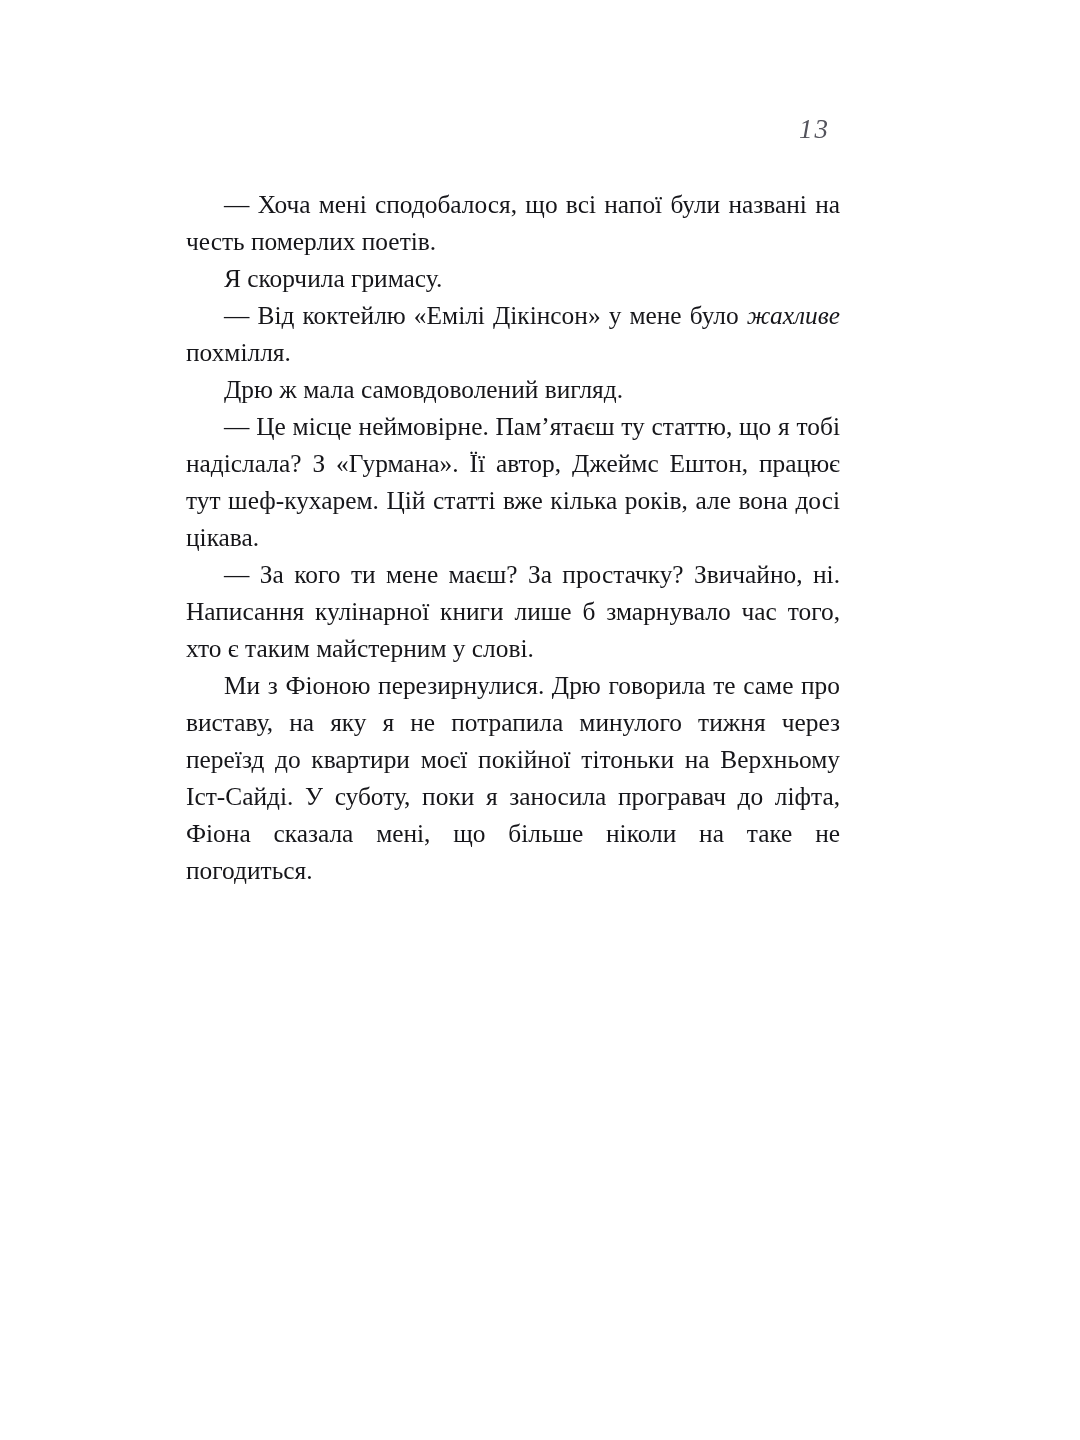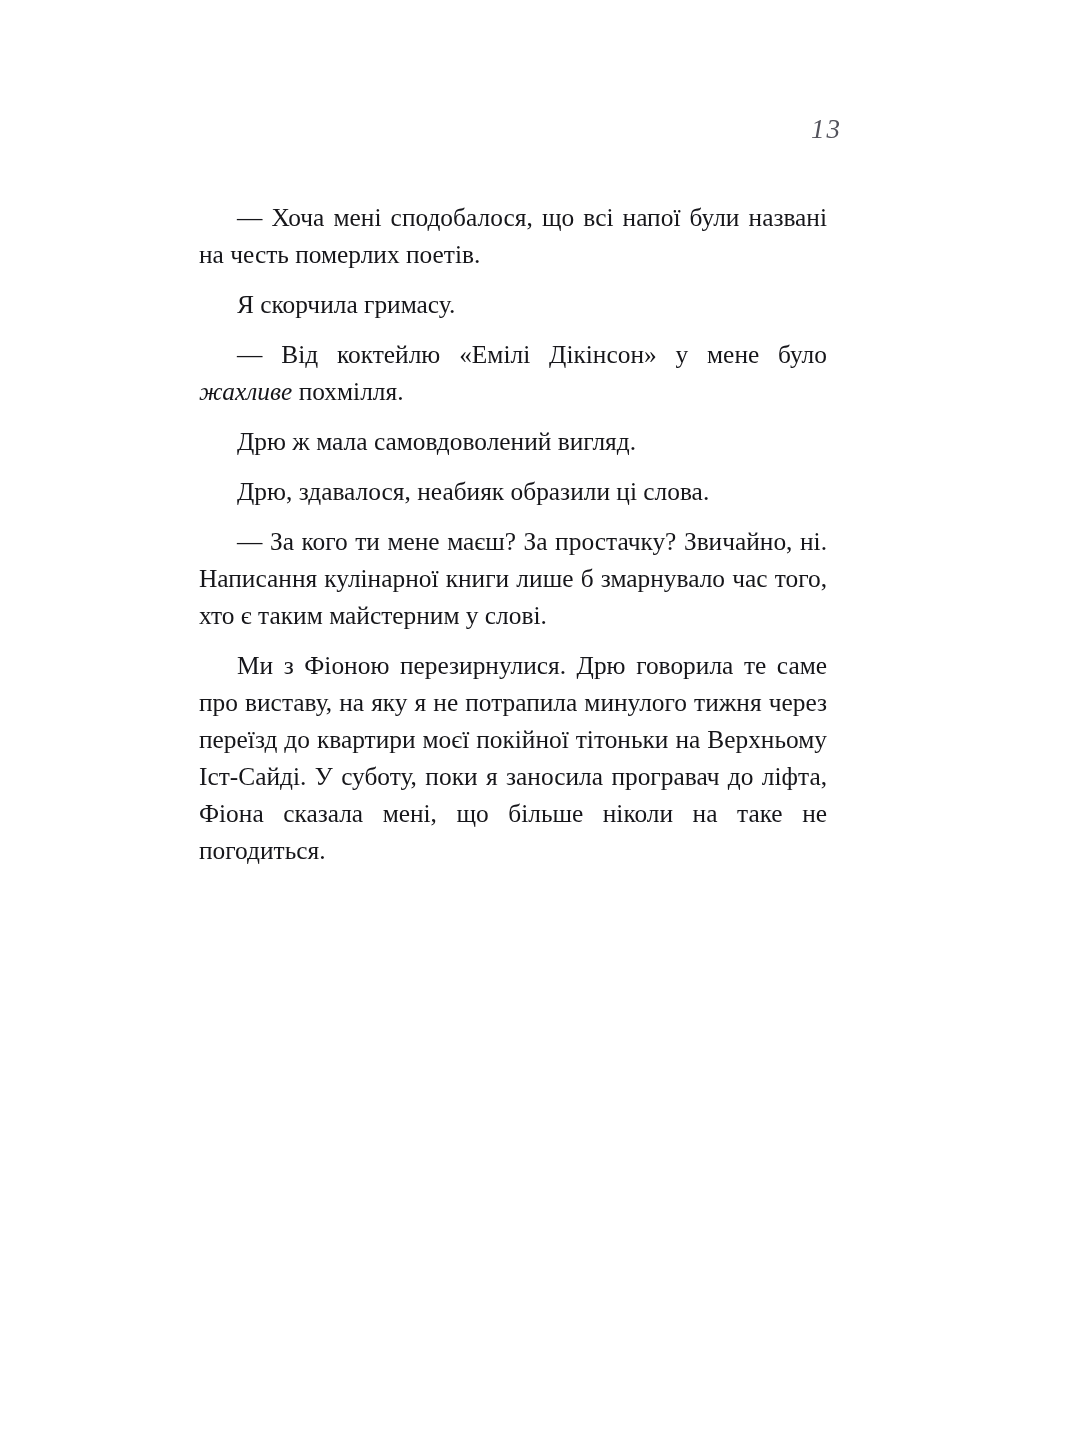--- a/index.html
+++ b/index.html
@@ -25,7 +25,7 @@
   .folio {
     position: absolute;
     top: 116px;
-    right: 238px;
+    right: 250px;
     font-family: "Liberation Serif", "DejaVu Serif", serif;
     font-style: italic;
     font-size: 27px;

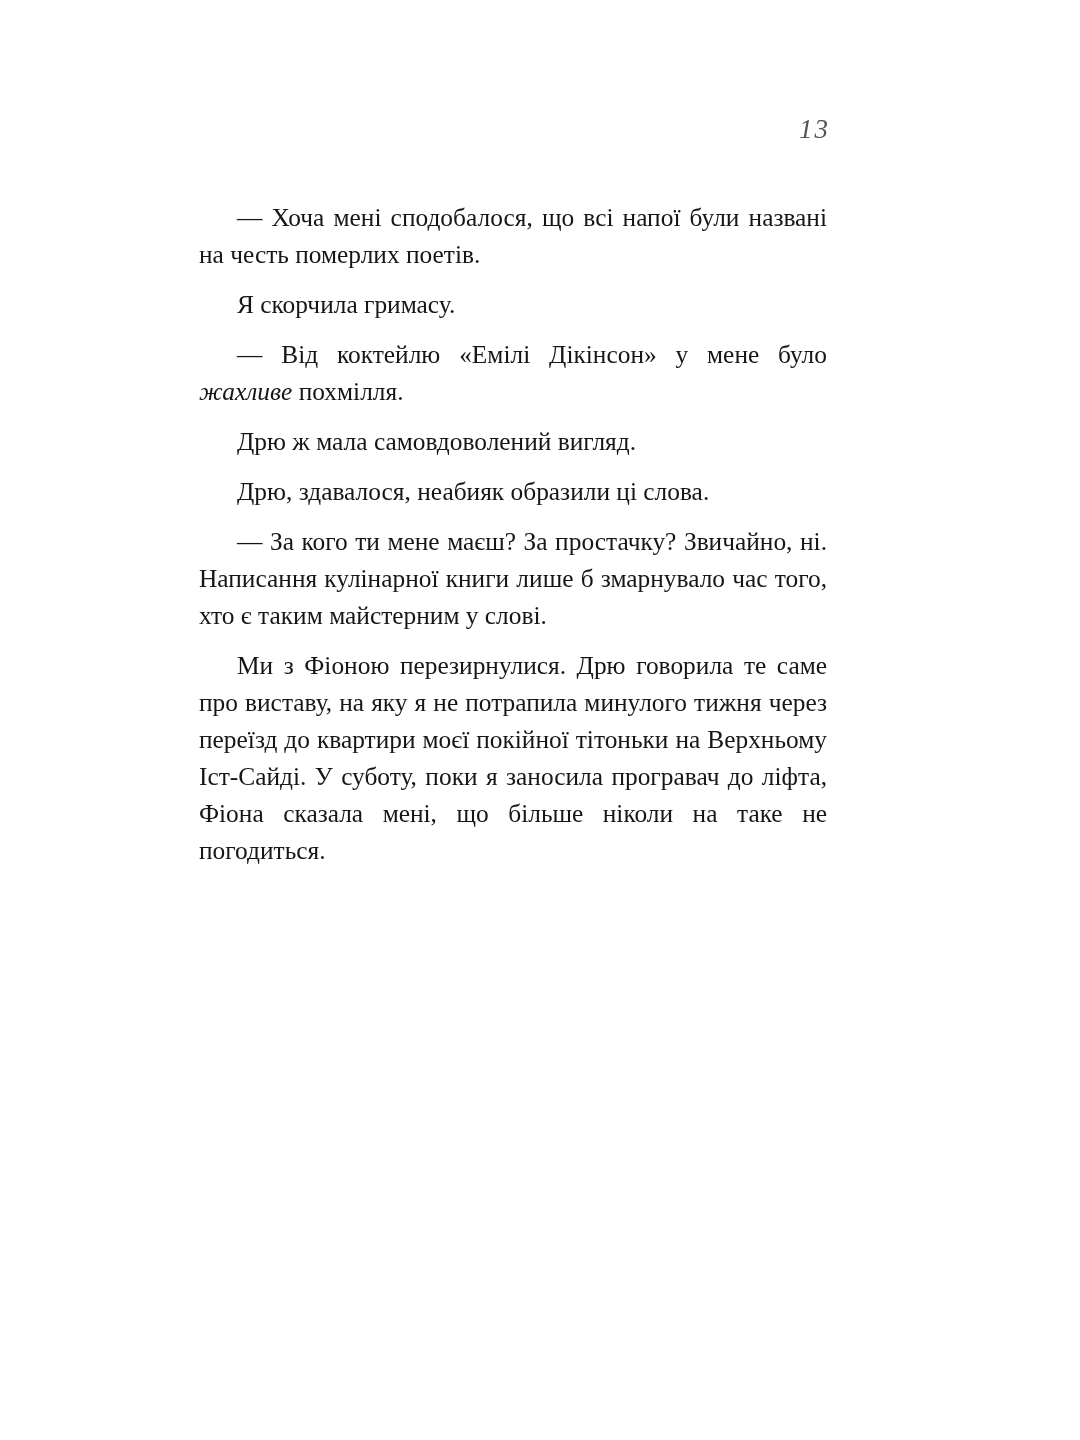--- a/index.html
+++ b/index.html
@@ -49,7 +49,7 @@
   }
 
   .textblock p {
-    margin: 13px;
+    margin: 0;
     text-indent: 38px;
     hyphens: manual;
   }

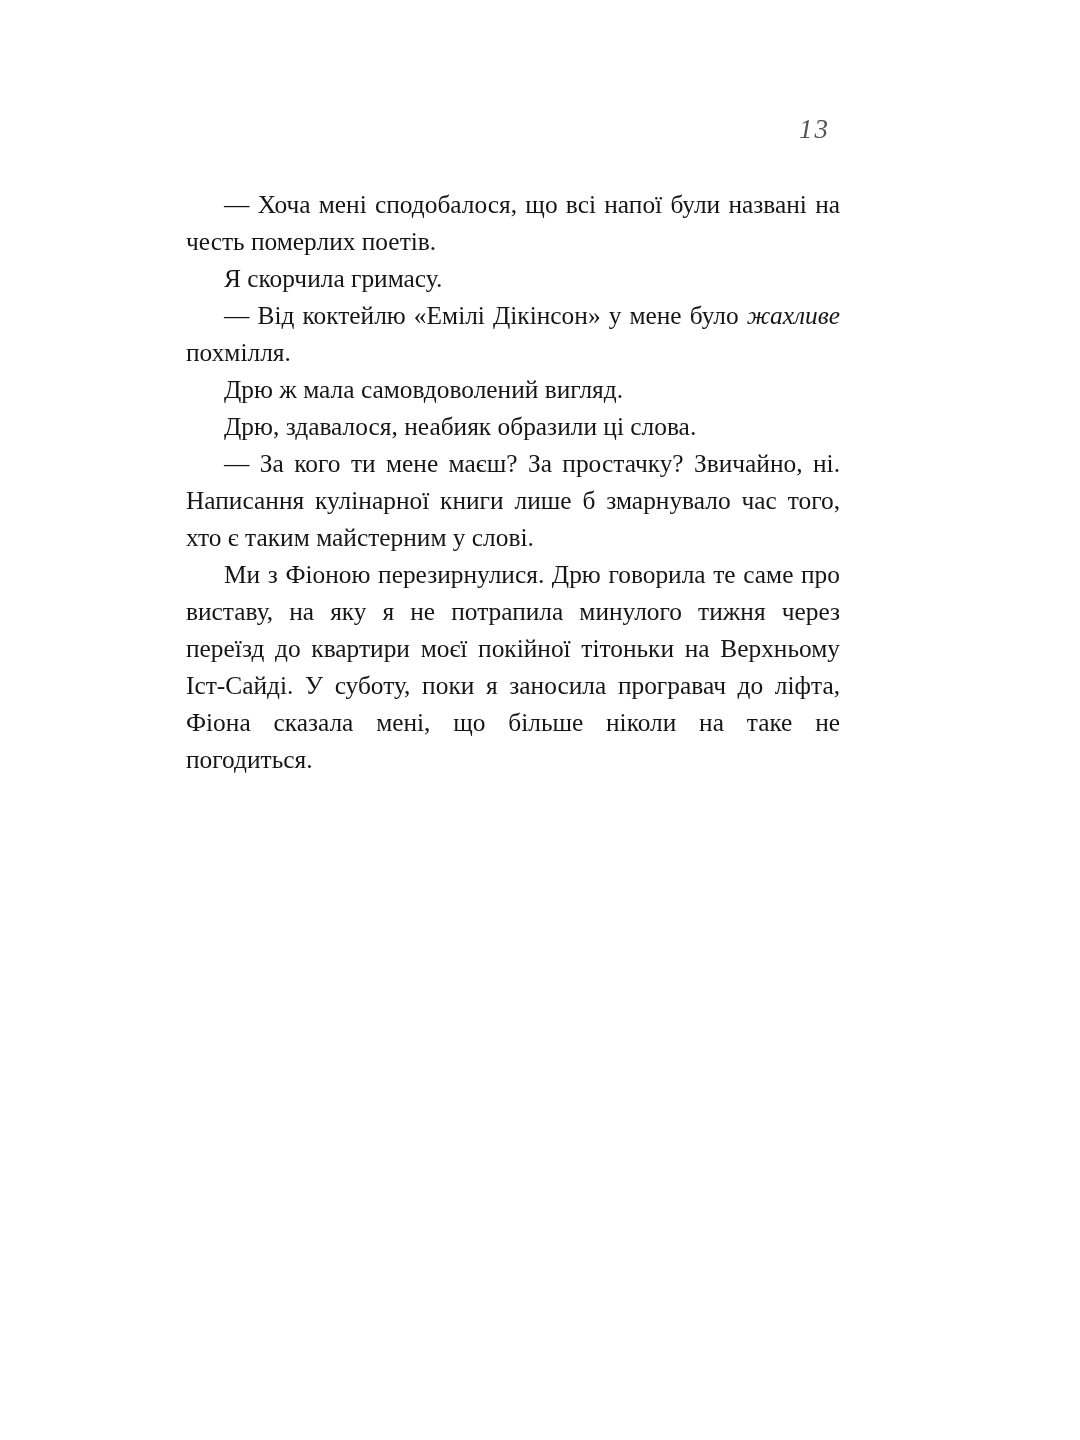--- a/index.html
+++ b/index.html
@@ -84,6 +84,9 @@
       <span>Дрю ж мала самовдоволений вигляд.</span>
     </p>
 
+    <p>
+      <span>— Це місце неймовірне. Пам’ятаєш ту статтю, що я тобі надіслала? З «Гурмана». Її автор, Джеймс Ештон, працює тут шеф-кухарем. Цій статті вже кілька років, але вона досі цікава.</span>
+    </p>
 
 
     <p>

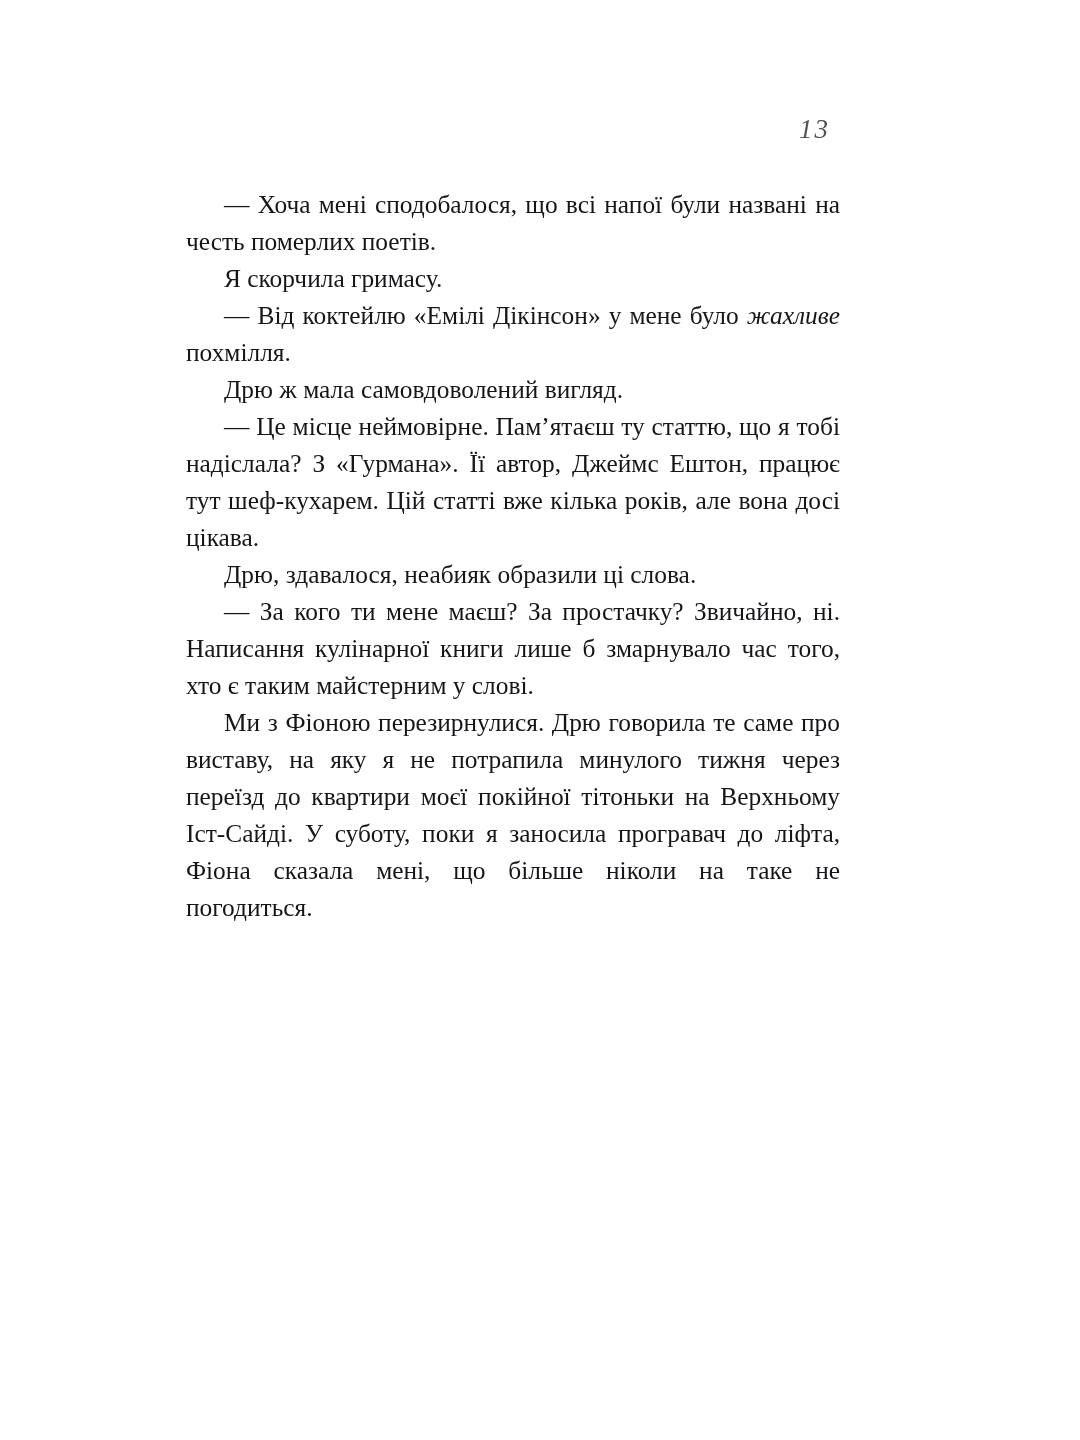--- a/index.html
+++ b/index.html
@@ -89,9 +89,6 @@
     </p>
 
 
-    <p>
-      <span>Дрю, здавалося, неабияк образили ці слова.</span>
-    </p>
 
     <p>
       <span>— За кого ти мене маєш? За простачку? Звичайно, ні. Написання кулінарної книги лише б змарнувало час того, хто є таким майстерним у слові.</span>

